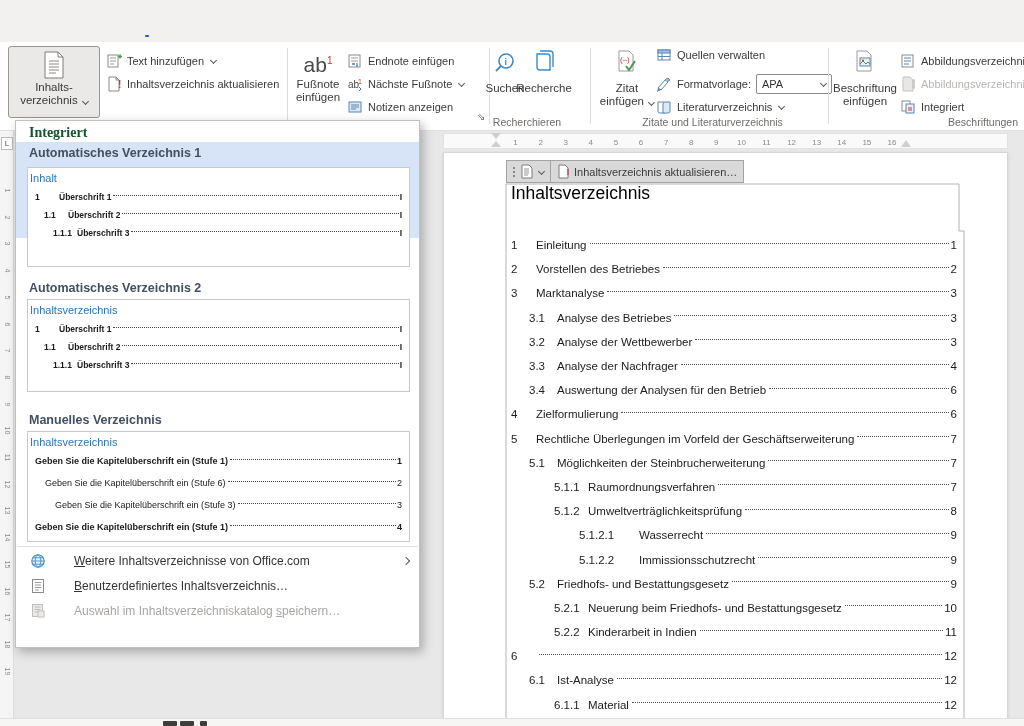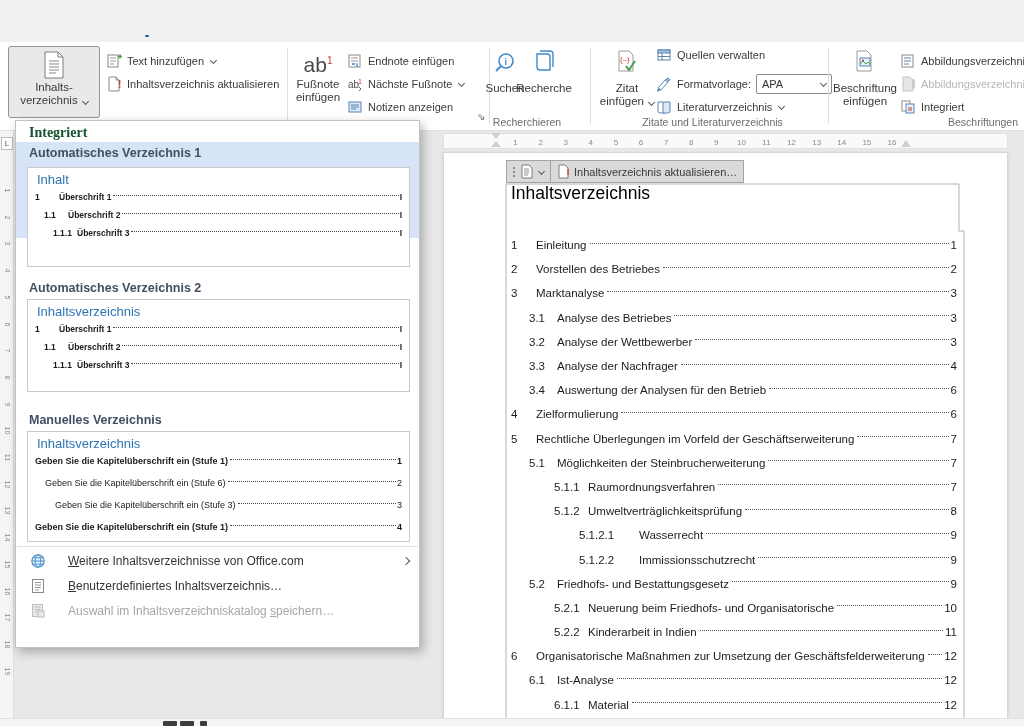--- a/index.html
+++ b/index.html
@@ -77,7 +77,7 @@
   .gallery[data-sel="true"] { background:#d7e3f6; }
   .gal-title { position:absolute; left:13px; top:4px; font-size:12.5px; font-weight:700; color:#415062; }
   .gal-preview { position:absolute; left:11px; right:9px; top:25px; background:#fff; border:1px solid #c9c9c9; }
-  .pv-title { position:absolute; left:9px; top:4px; font-size:13px; color:#2e74b5; }
+  .pv-title { position:absolute; left:2px; top:4px; font-size:11px; color:#2e74b5; }
   .pv-rows { position:absolute; left:7px; right:7px; top:20px; }
   .pv-row { display:flex; align-items:center; height:18px; font-size:8.5px; font-weight:700; color:#1a1a1a; }
   .pv-row[data-indent="1"] { padding-left:9px; }

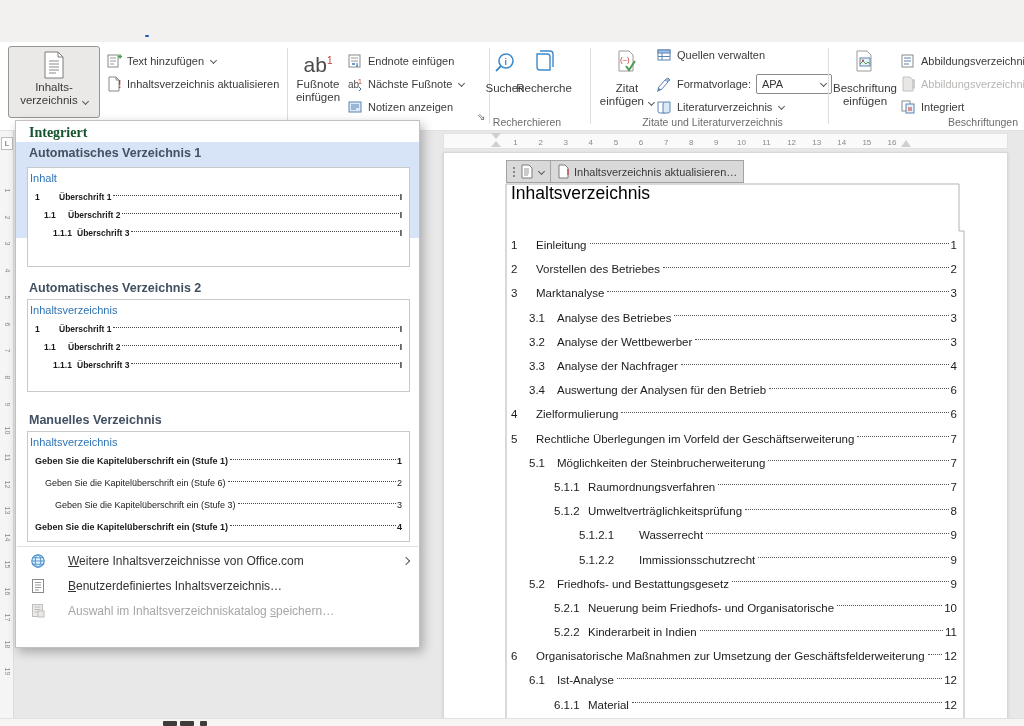--- a/index.html
+++ b/index.html
@@ -92,7 +92,7 @@
   .manual .pv-num { width:0; }
   #dd-divider { position:absolute; left:1px; right:1px; top:425px; height:1px; background:#e2e0de; }
   #dd-items { position:absolute; left:0; top:427px; width:403px; }
-  .dd-item { height:25px; display:flex; align-items:center; gap:22px; padding:0 10px 0 14px; font-size:12px; color:#333; }
+  .dd-item { height:25px; display:flex; align-items:center; gap:28px; padding:0 10px 0 14px; font-size:12px; color:#333; }
   .dd-item .lbl { flex:1; white-space:nowrap; }
   .dd-item .key { text-decoration:underline; }
   .dd-item[data-disabled="true"] { color:#a8a6a4; }

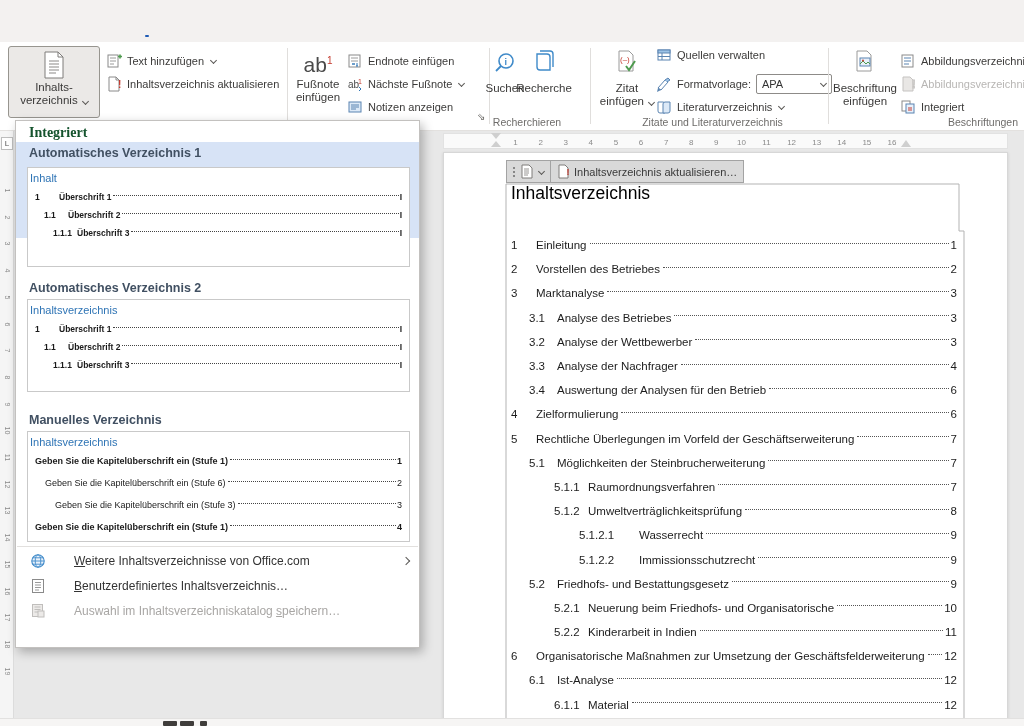--- a/index.html
+++ b/index.html
@@ -508,7 +508,7 @@
 
         <div class="toc-row" data-level="3">
           <span class="toc-num">5.2.1</span>
-          <span class="toc-label">Neuerung beim Friedhofs- und Organisatorische</span>
+          <span class="toc-label">Neuerung beim Friedhofs- und Bestattungsgesetz</span>
           <span class="toc-leader"></span>
           <span class="toc-page">10</span>
         </div>

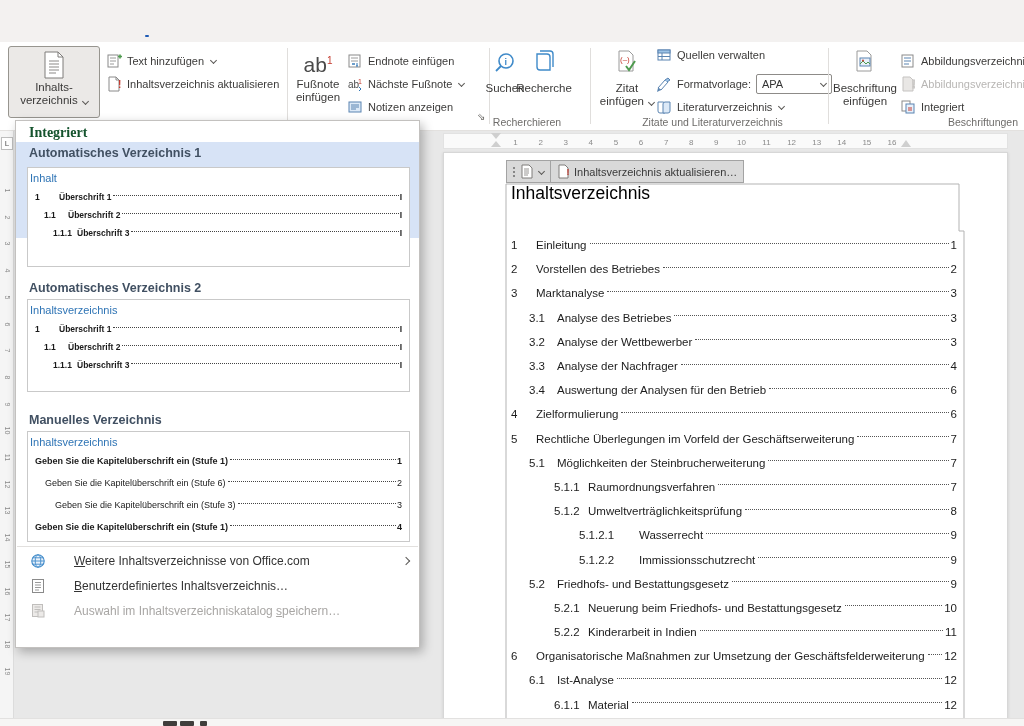--- a/index.html
+++ b/index.html
@@ -522,7 +522,6 @@
 
         <div class="toc-row" data-level="1">
           <span class="toc-num">6</span>
-          <span class="toc-label">Organisatorische Maßnahmen zur Umsetzung der Geschäftsfelderweiterung</span>
           <span class="toc-leader"></span>
           <span class="toc-page">12</span>
         </div>

